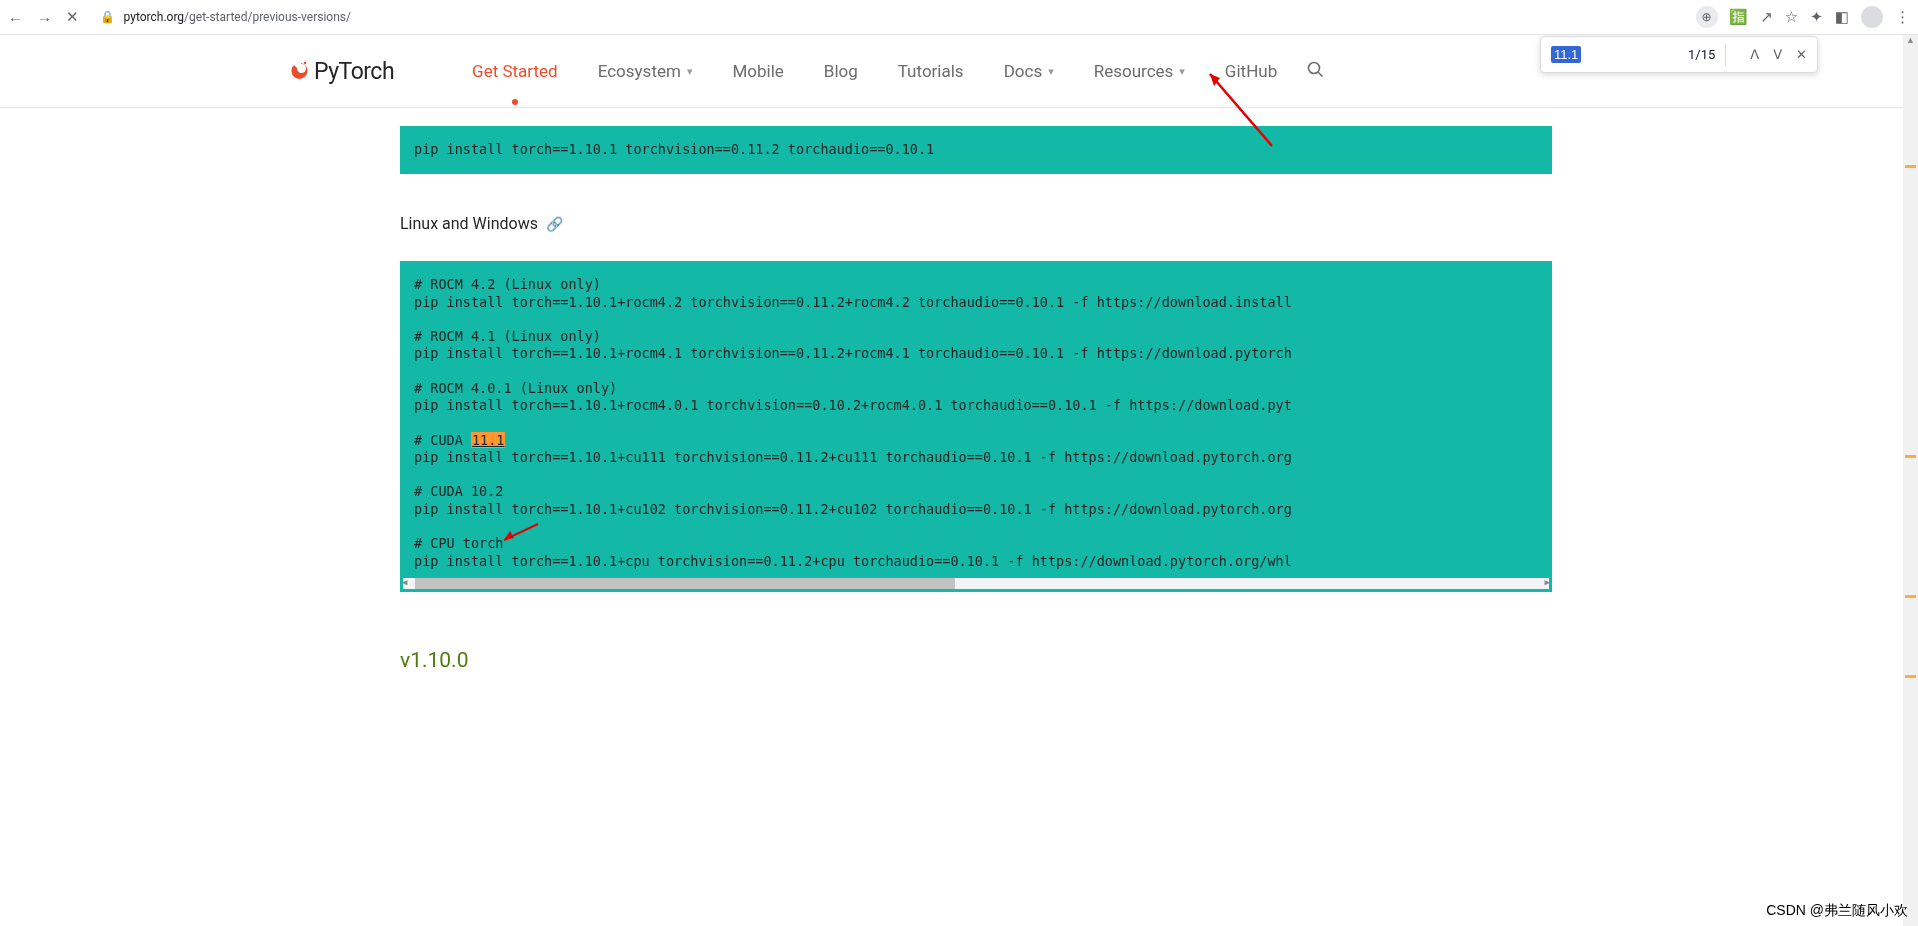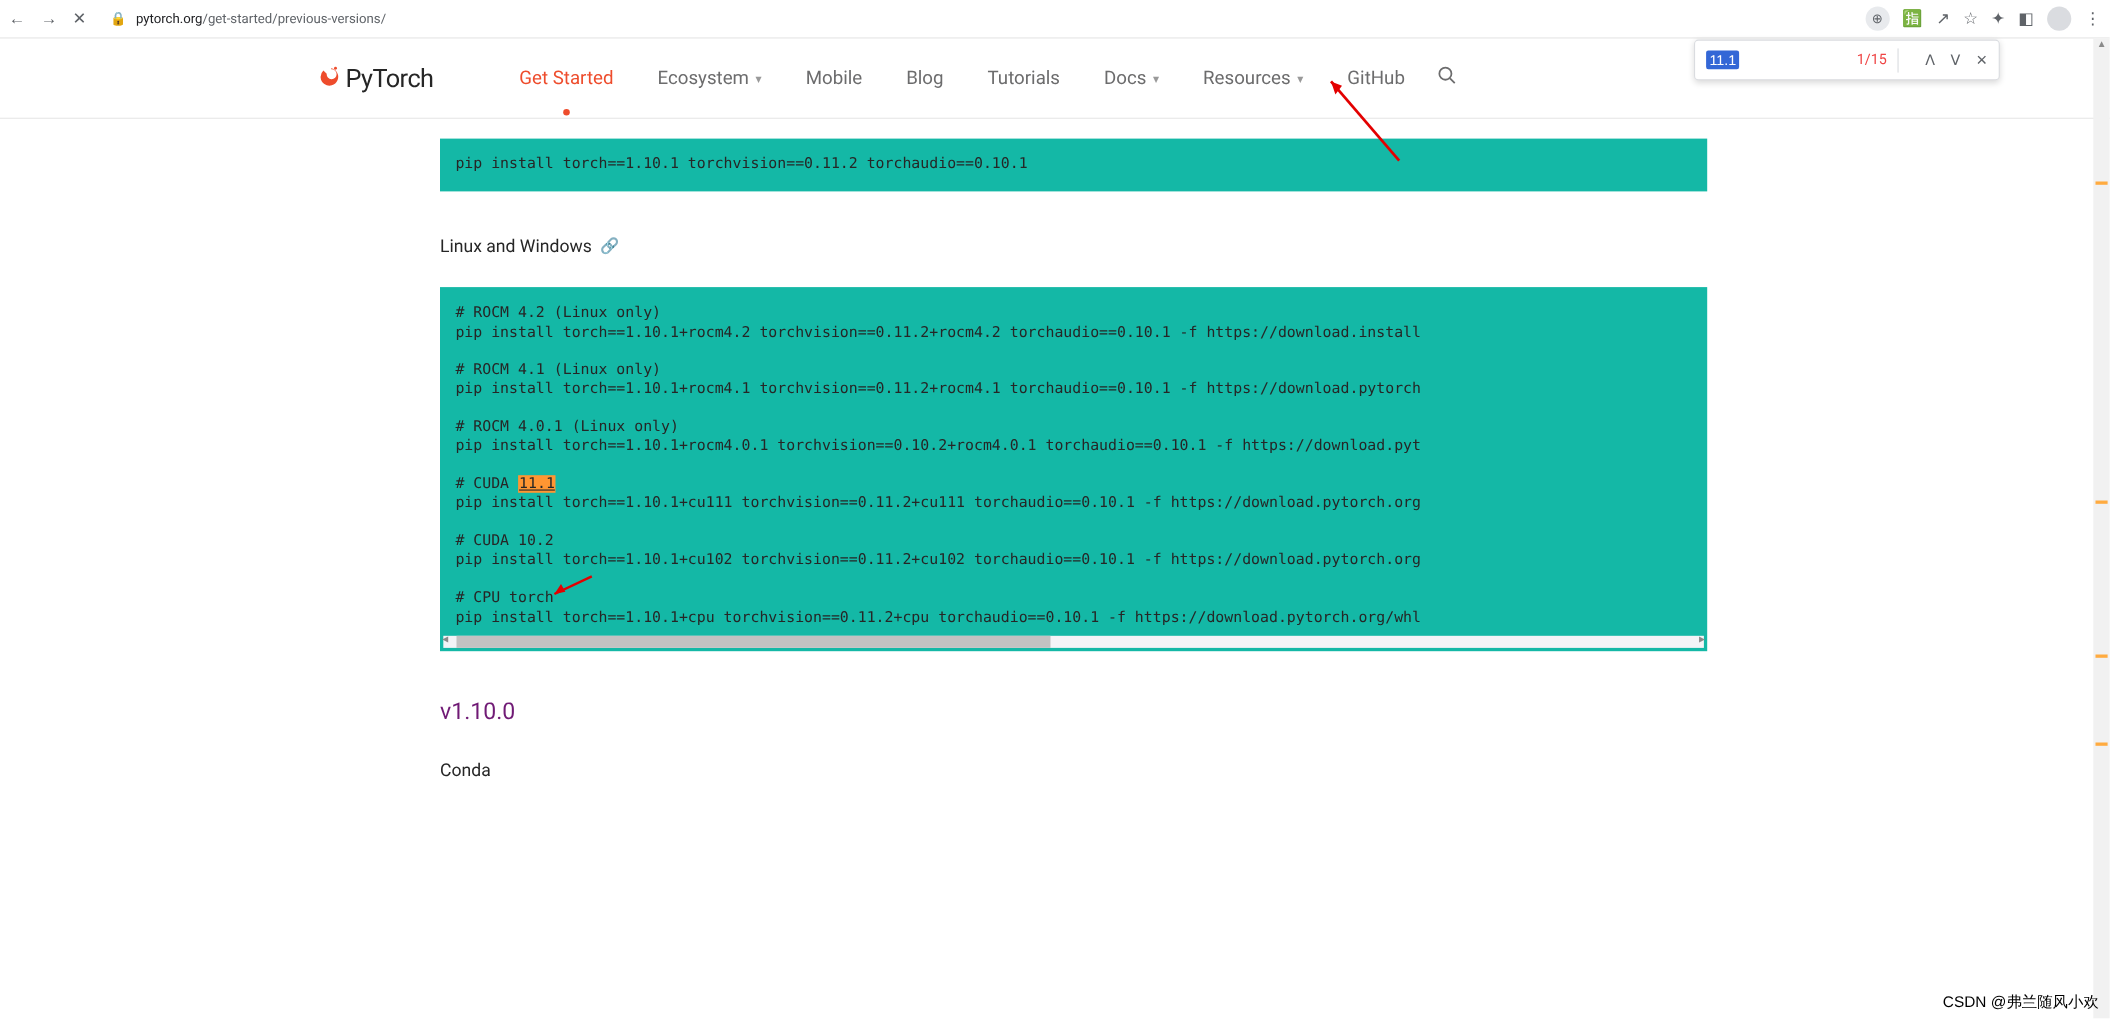--- a/index.html
+++ b/index.html
@@ -32,7 +32,7 @@
   
   .find-bar { position: absolute; top: 36px; right: 100px; width: 278px; height: 37px; background: #fff; border: 1px solid #dadce0; border-radius: 4px; box-shadow: 0 2px 6px rgba(0,0,0,0.15); display: flex; align-items: center; padding: 0 10px; z-index: 100; }
   .find-bar .query { background: #3367d6; color: #fff; font-size: 13px; padding: 1px 3px; border-radius: 2px; font-family: Arial; }
-  .find-bar .count { margin-left: auto; font-size: 13px; color: #ef4444; }
+  .find-bar .count { margin-left: auto; font-size: 13px; color: #0f172a; }
   .find-bar .fbtn { margin-left: 14px; font-size: 13px; color: #5f6368; cursor: pointer; }
   .find-bar .sep { width: 1px; height: 22px; background: #dadce0; margin: 0 10px; }
 

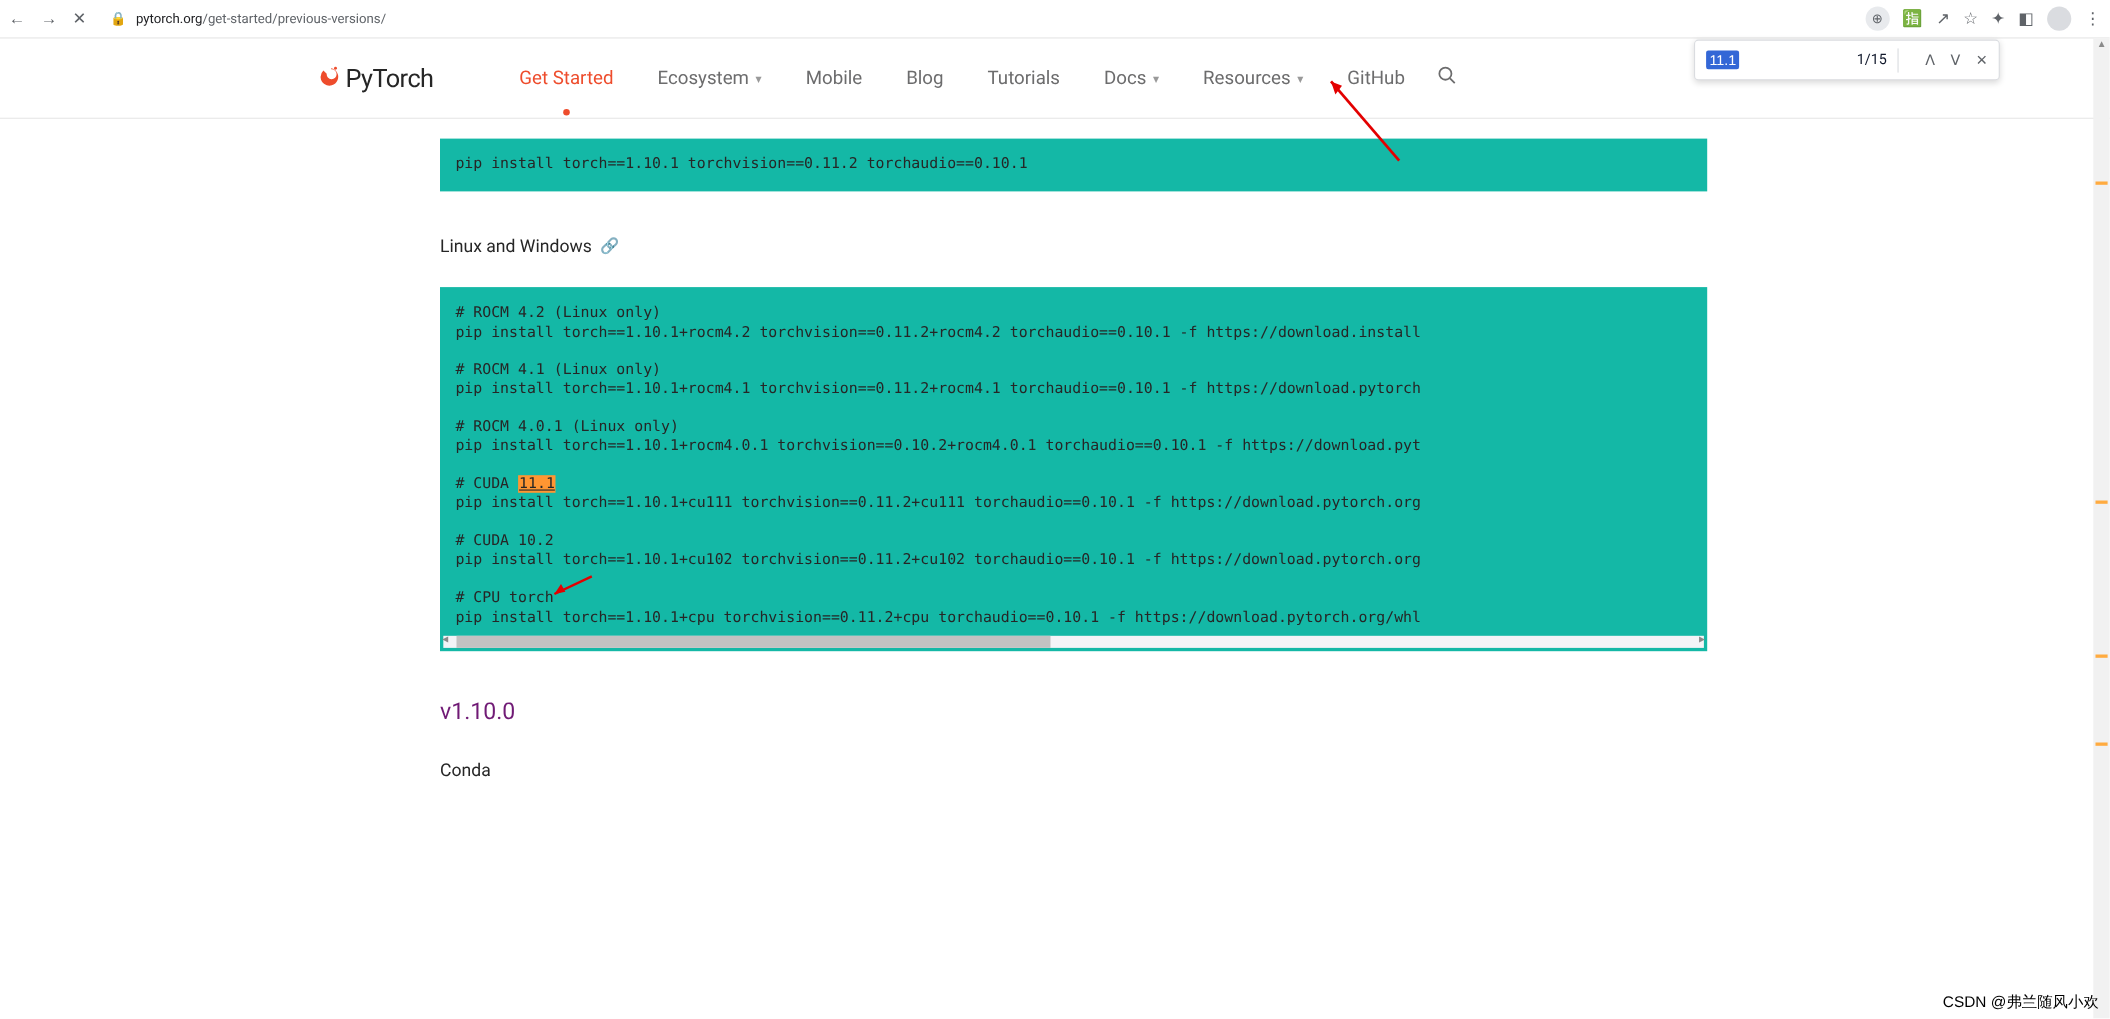--- a/index.html
+++ b/index.html
@@ -43,7 +43,7 @@
   .code-block.has-scroll { padding-bottom: 22px; }
   .h3 { font-size: 16px; font-weight: 400; color: #262626; margin: 8px 0 28px 0; display: flex; align-items: center; gap: 8px; }
   .h3 .perm { color: #c9c9c9; font-size: 14px; }
-  .h2 { font-size: 21px; font-weight: 400; color: #701a75; margin: 44px 0 30px 0; }
+  .h2 { font-size: 21px; font-weight: 400; color: #4d7c0f; margin: 56px 0 30px 0; }
   .hl { background: #ff9632; padding: 0 1px; text-decoration: underline; }
 
   .scroll-track { position: absolute; left: 3px; right: 3px; bottom: 3px; height: 11px; background: #f3f4f7; }

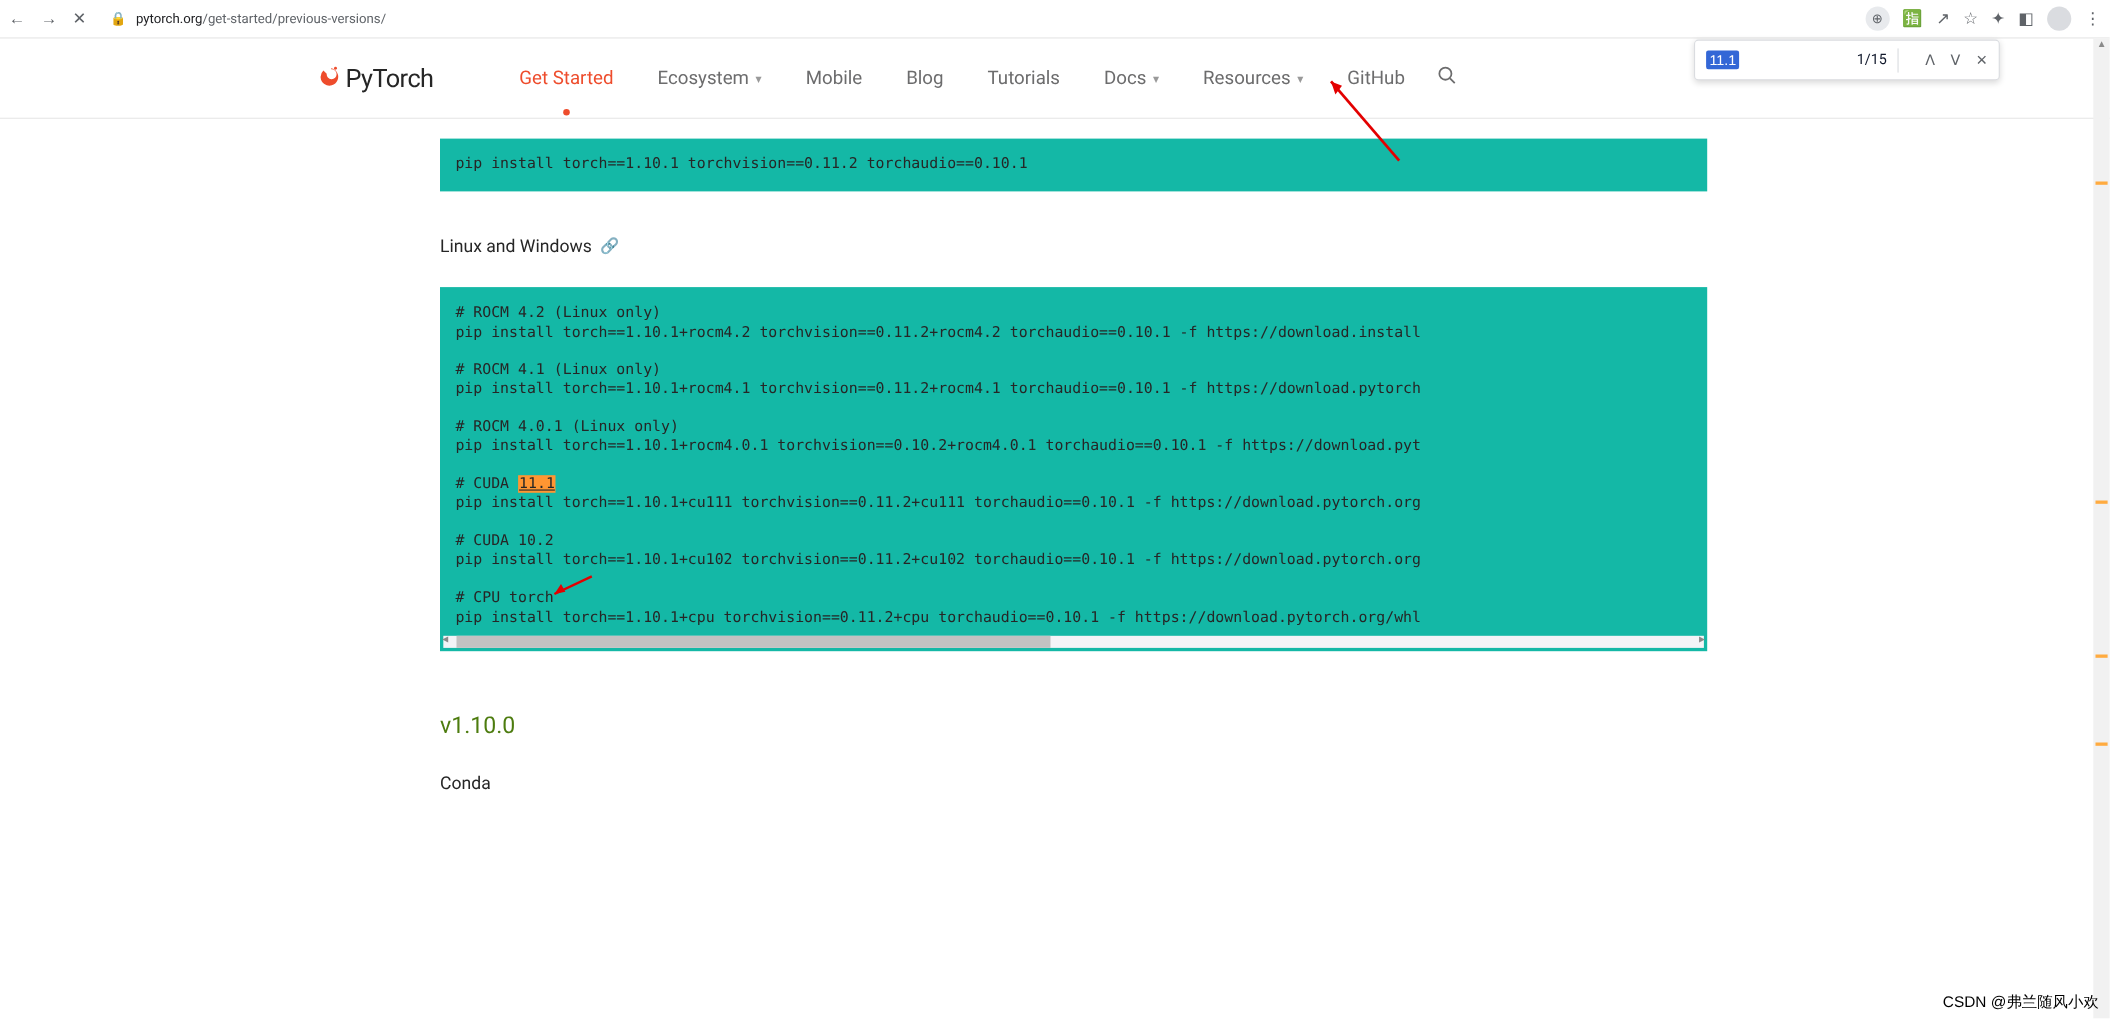--- a/index.html
+++ b/index.html
@@ -171,7 +171,6 @@
 <div class="scroll-track"><div class="scroll-thumb"></div></div></div>
 
     <div class="h2">v1.10.0</div>
-    <div class="h3" style="margin-bottom:34px">Conda</div>
   </div>
 </div>
 

